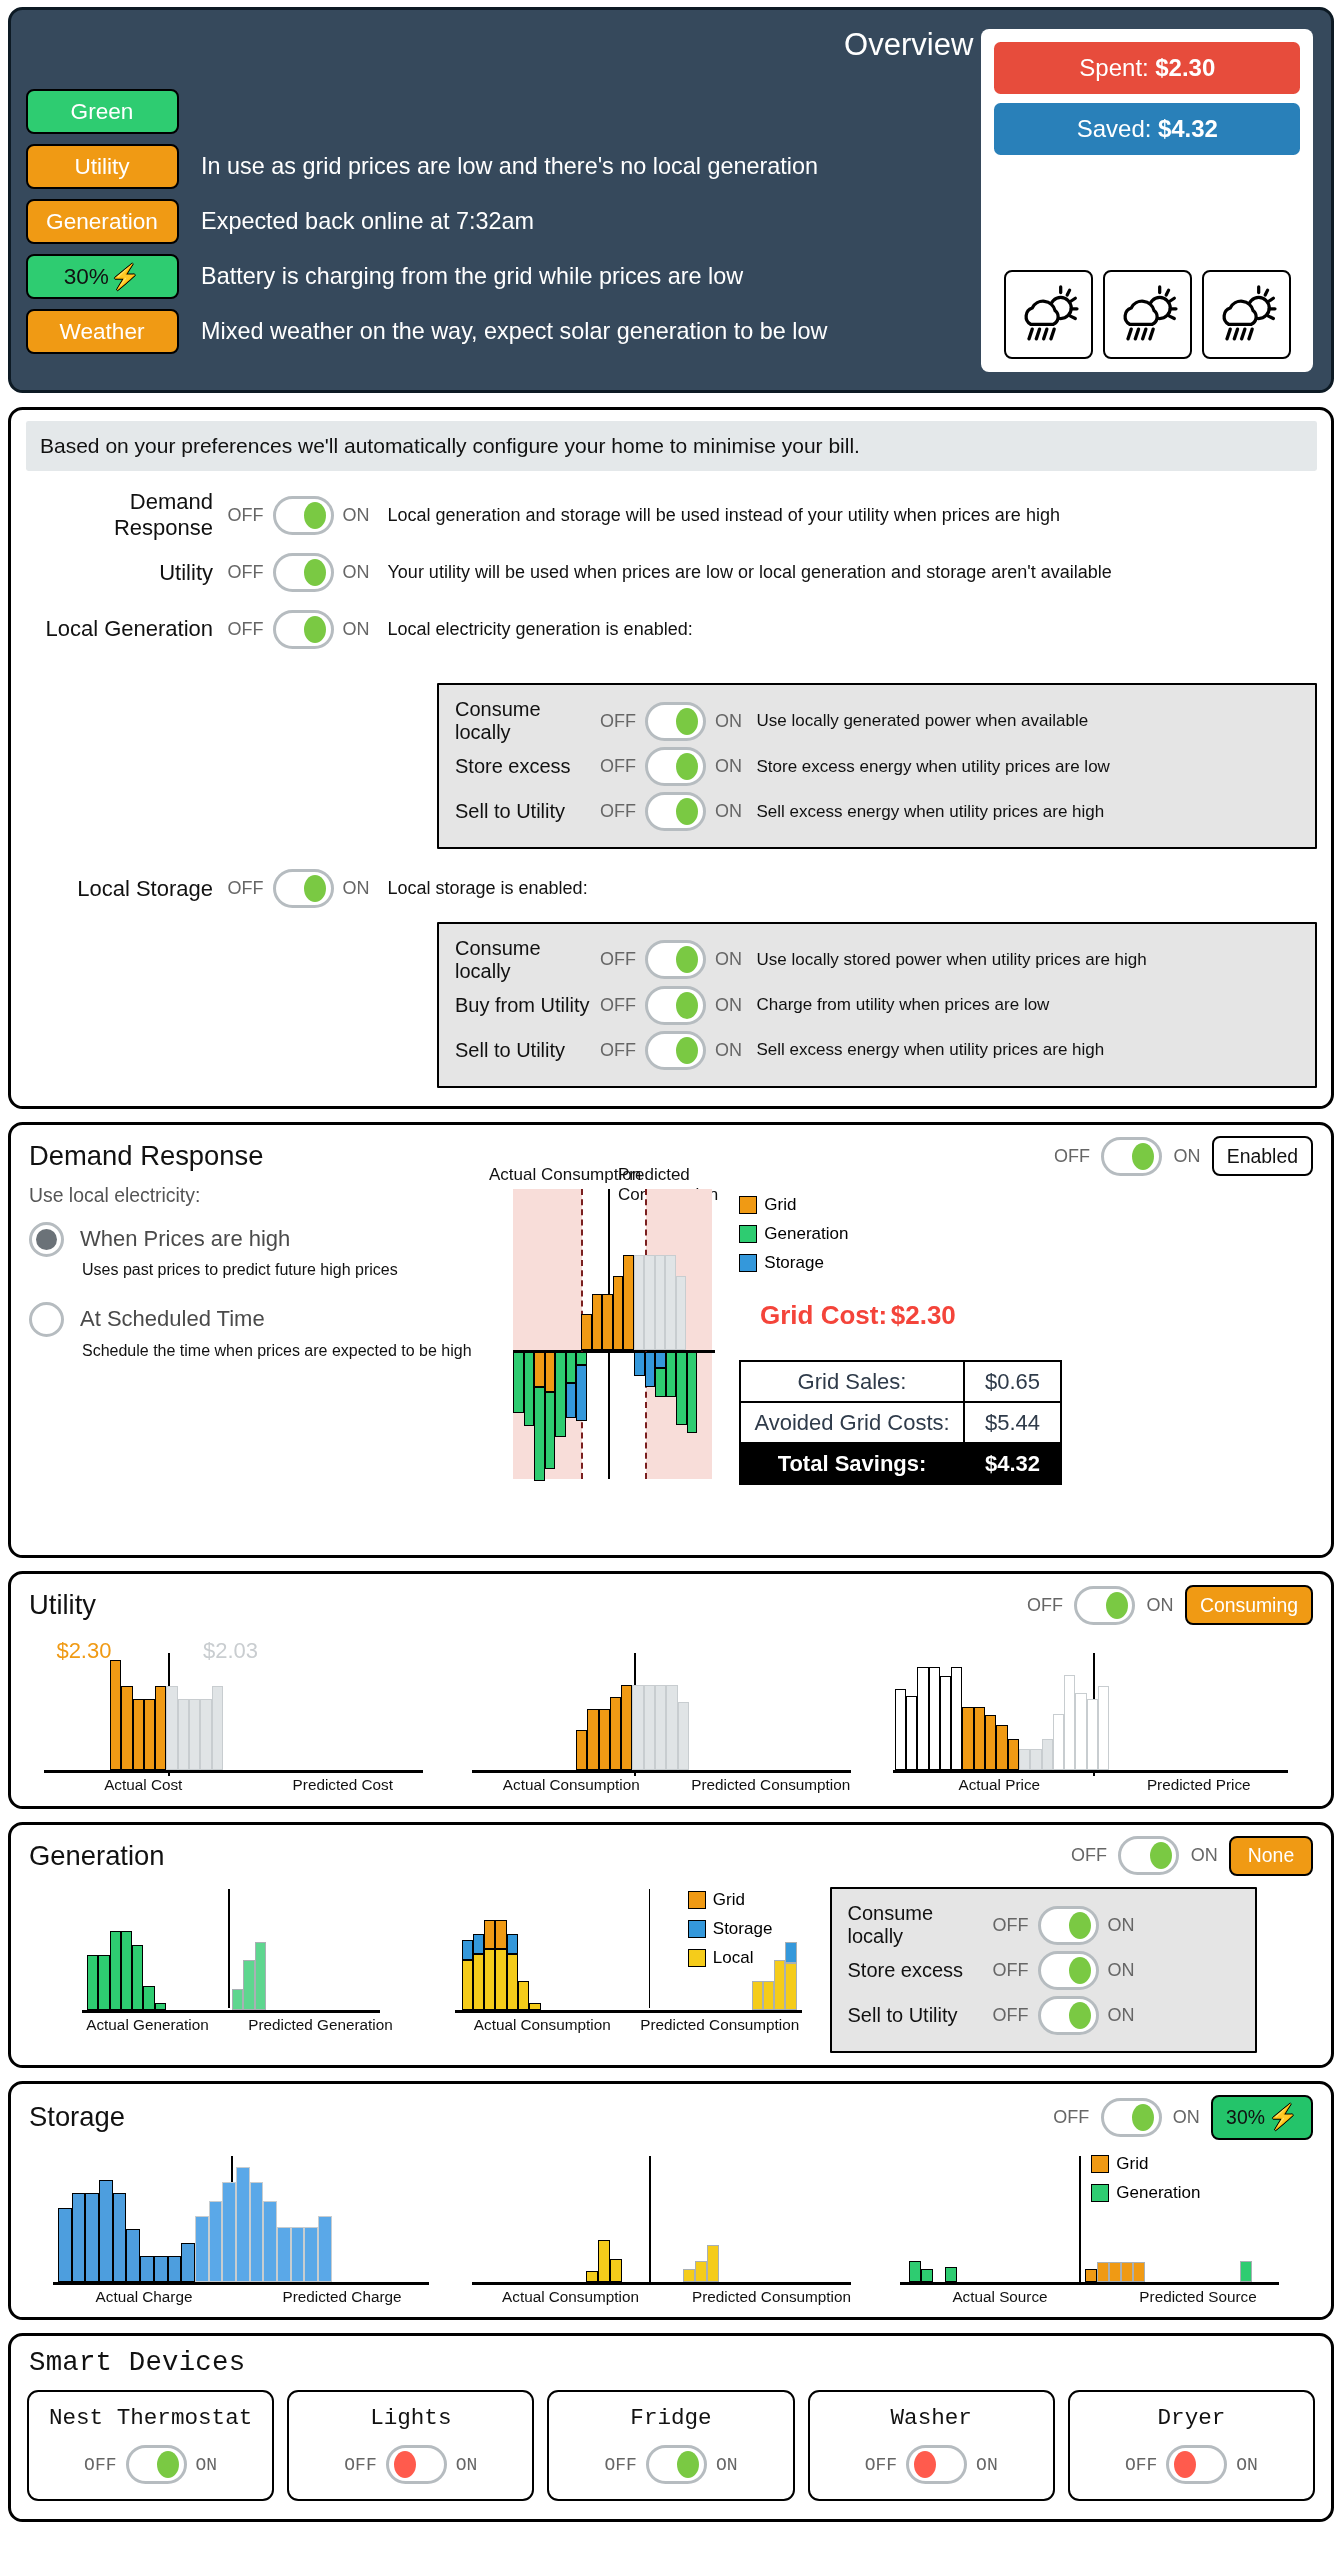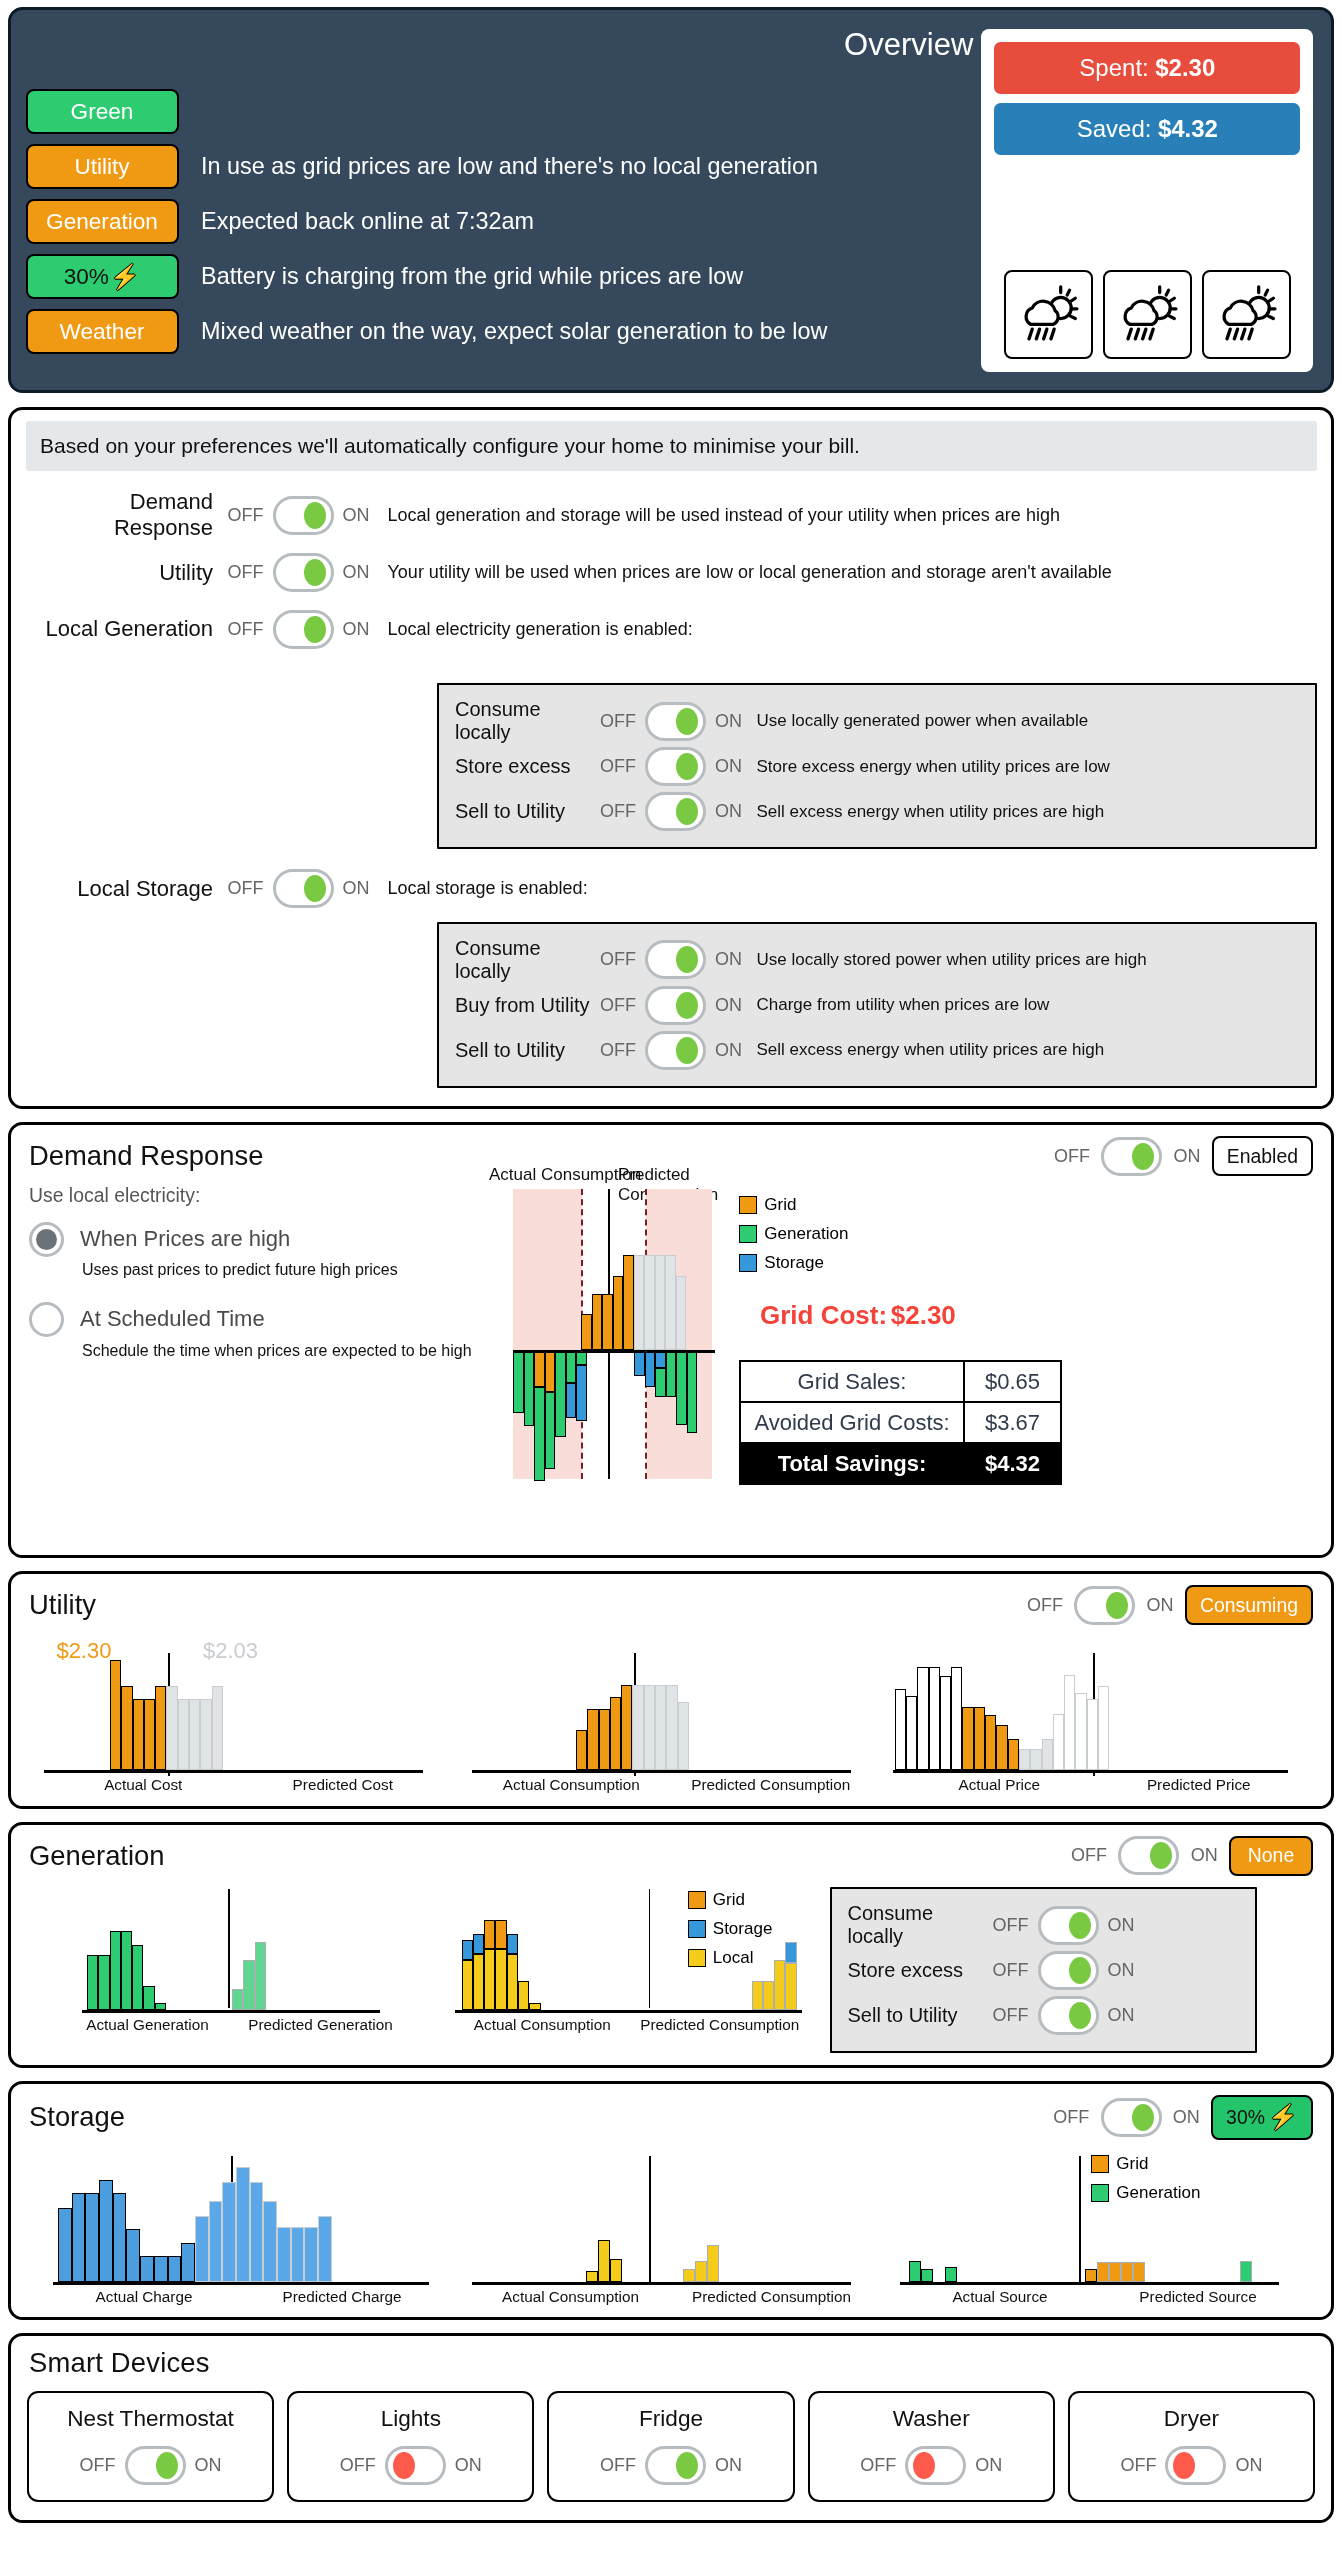--- a/index.html
+++ b/index.html
@@ -539,7 +539,7 @@
         </tr>
         <tr>
           <td>Avoided Grid Costs:</td>
-          <td>$3.67</td>
+          <td>$5.44</td>
         </tr>
         <tr class="total">
           <td>Total Savings:</td>

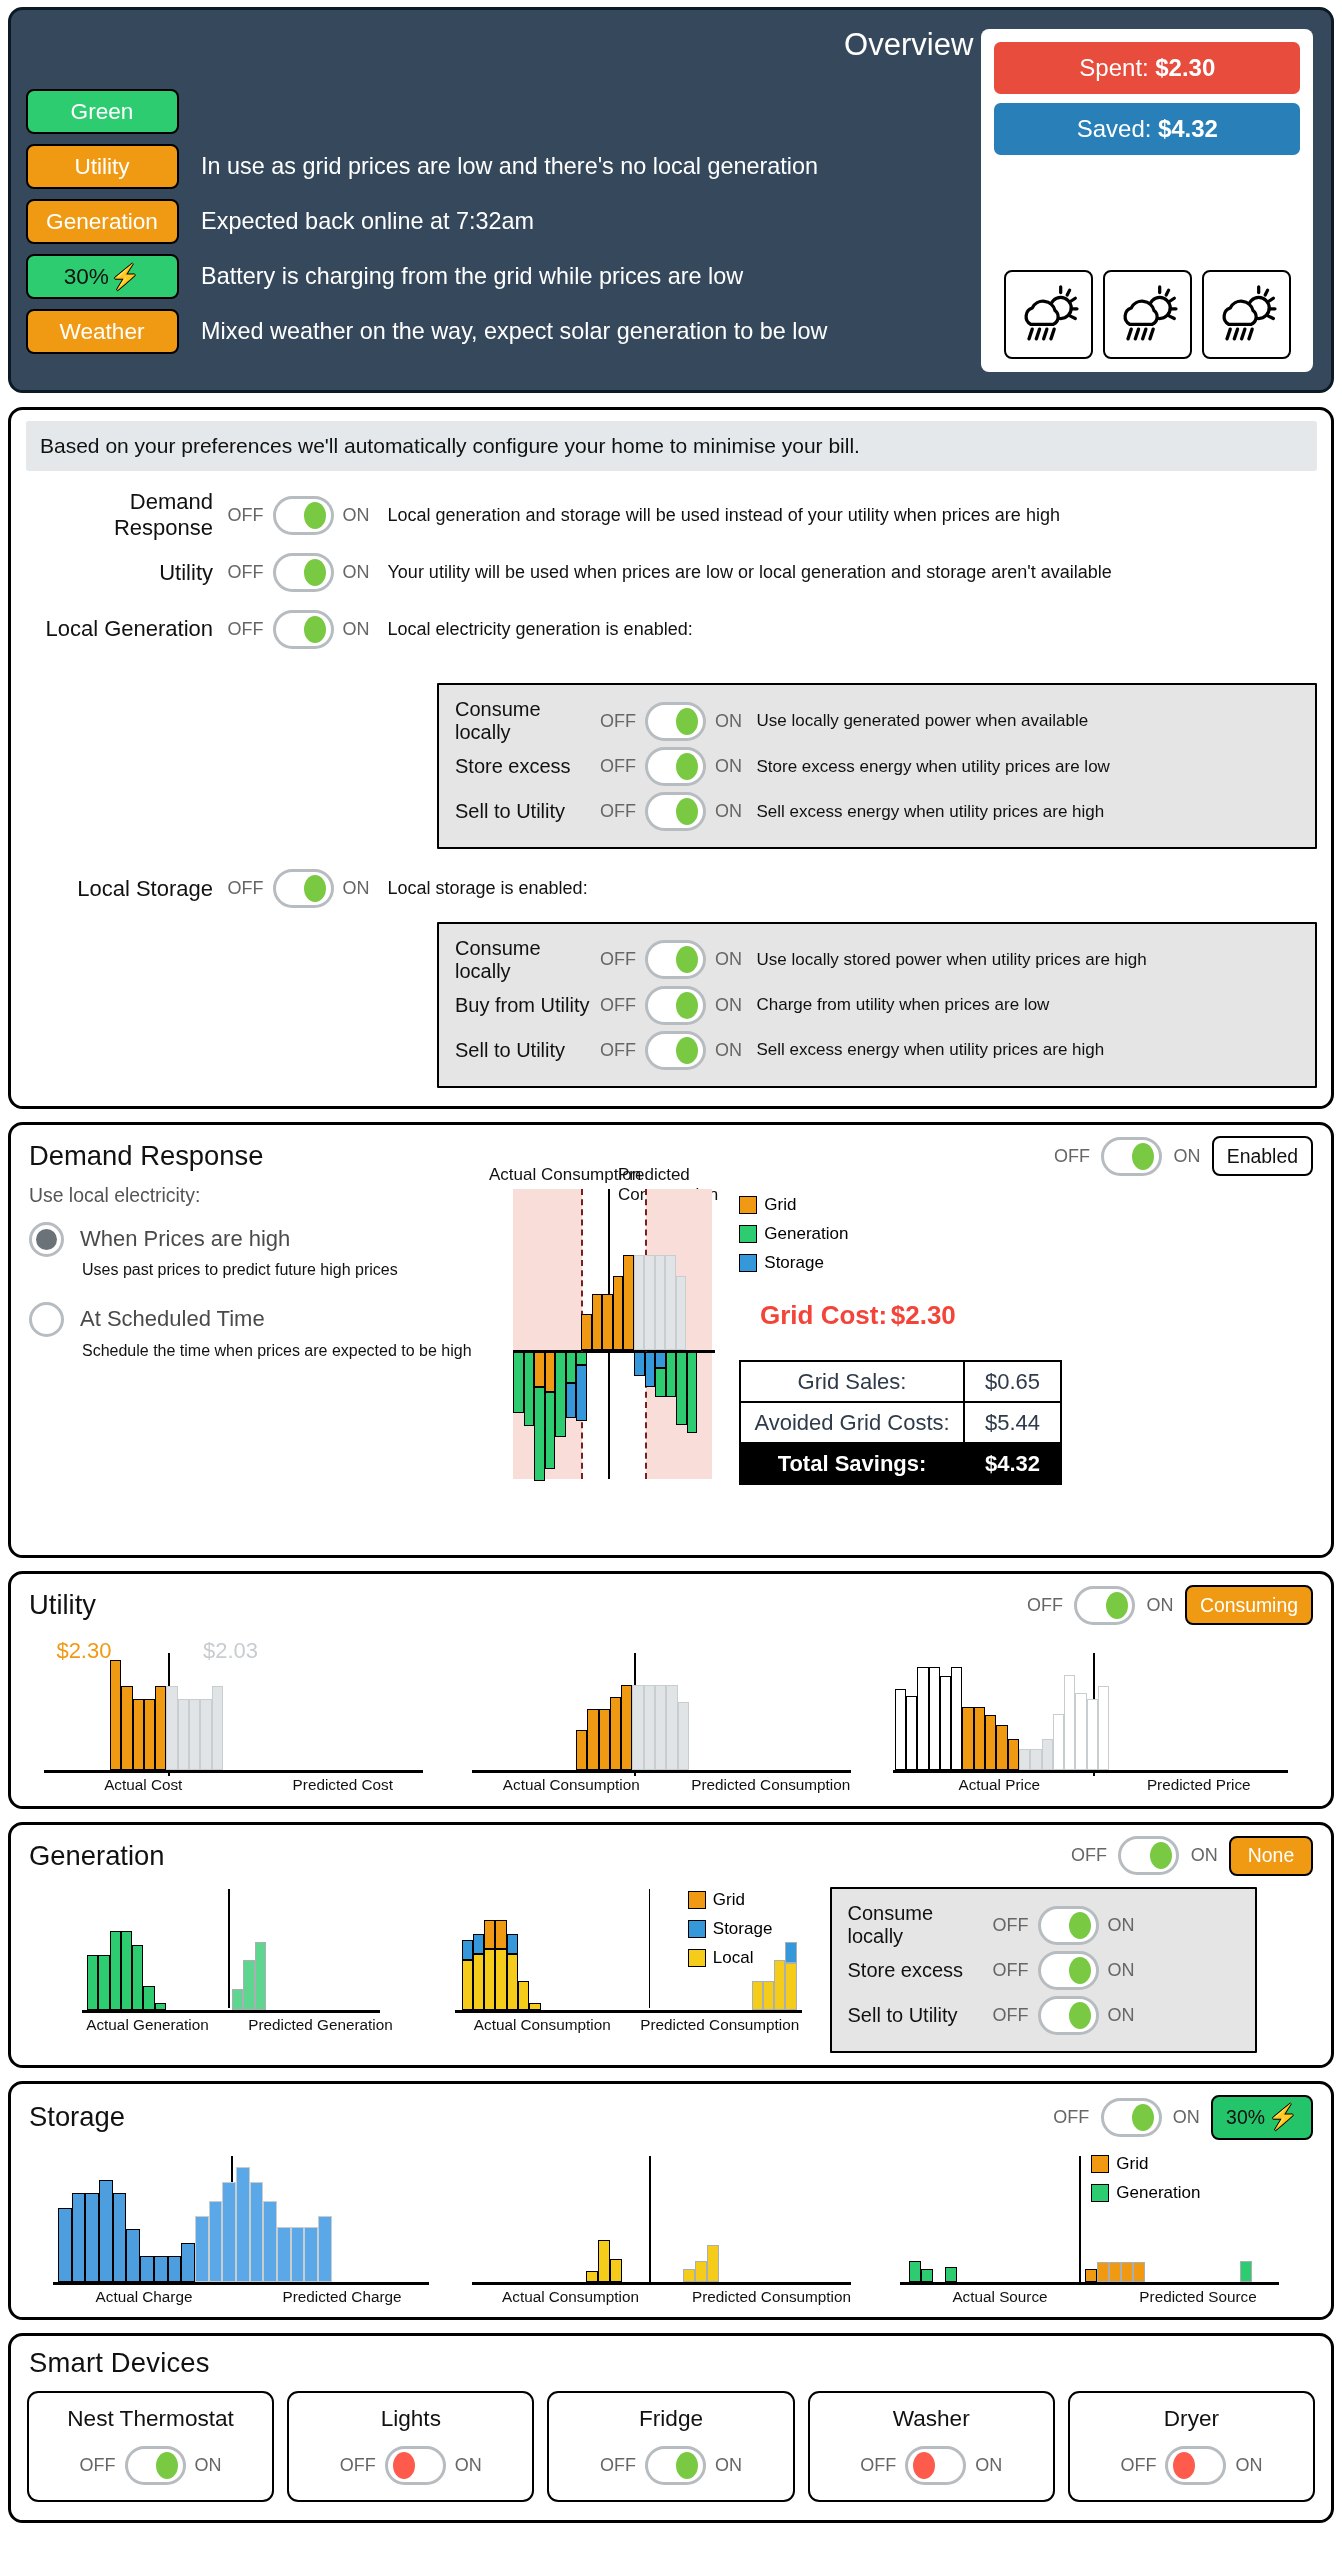--- a/index.html
+++ b/index.html
@@ -886,7 +886,7 @@
   </div>
 </div>
 
-<div class="panel" style="margin-bottom:21px;">
+<div class="panel" style="margin-bottom:21px;font-family:Liberation Mono, monospace;">
   <div class="panel-title">Smart Devices</div>
   <div class="devices">
 

